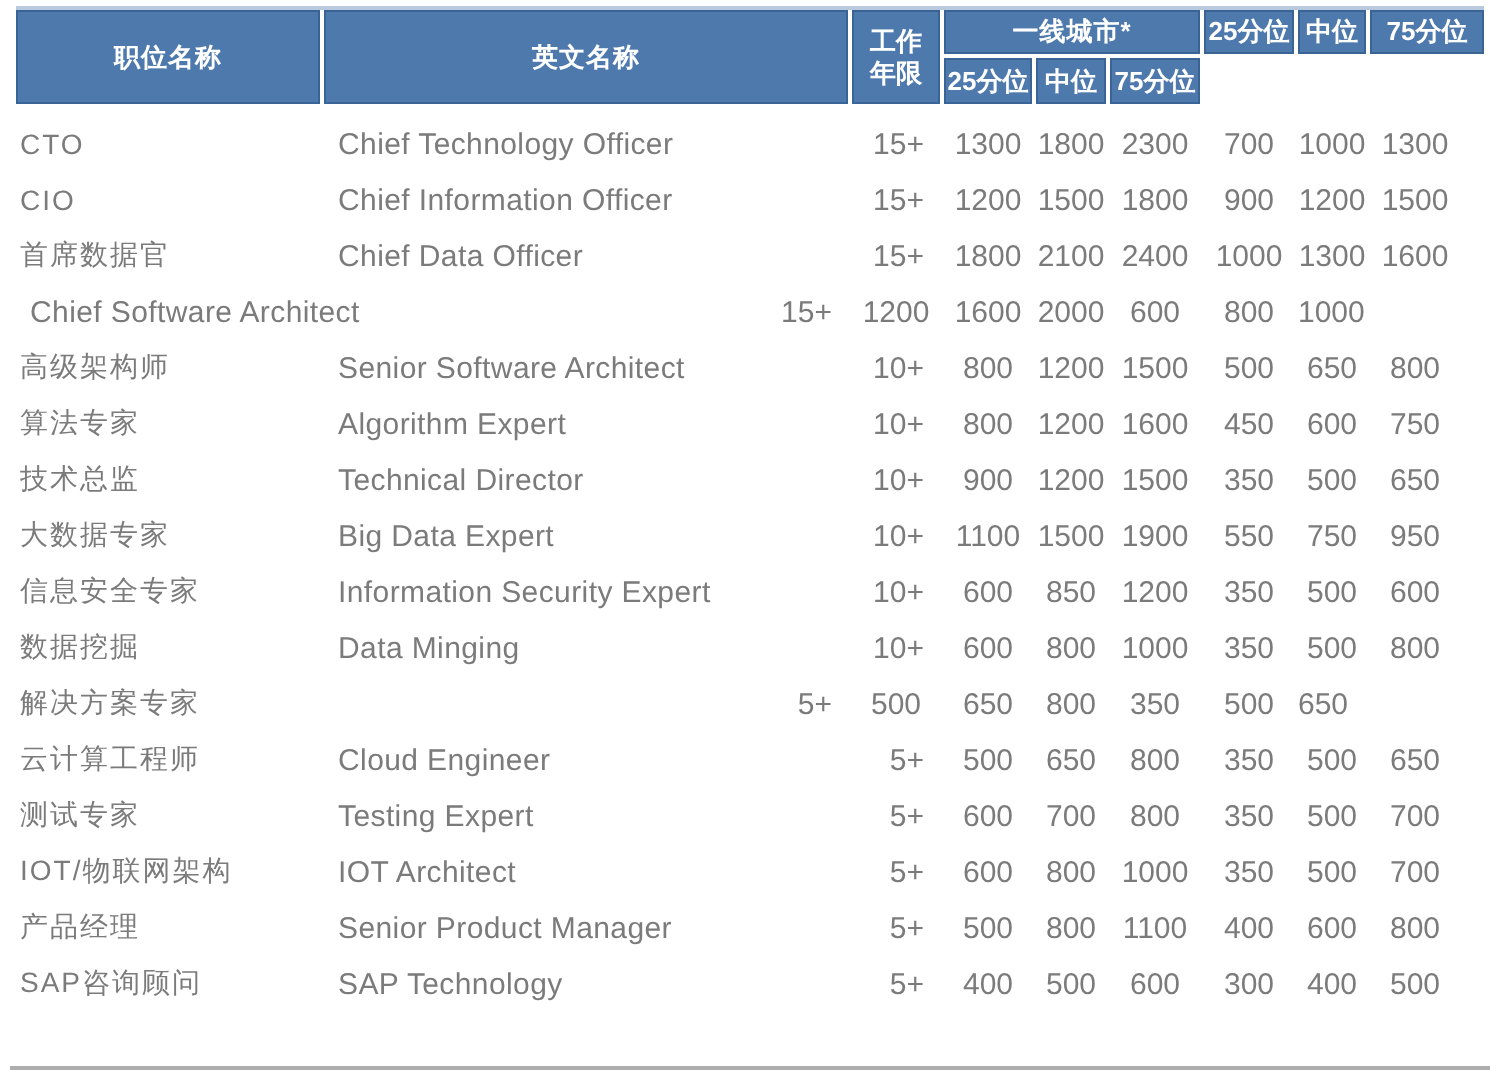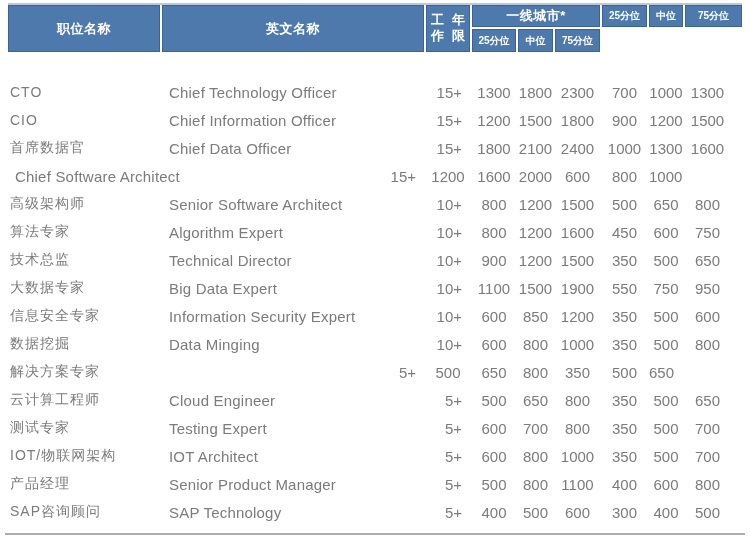--- a/index.html
+++ b/index.html
@@ -37,7 +37,7 @@
   }
   .span2 { grid-row:1 / 3; }
   .group { grid-column:span 3; }
-  .two-line { flex-direction:row; line-height:1.2; letter-spacing:0;font-family:Liberation Mono, monospace; }
+  .two-line { flex-direction:column; line-height:1.2; letter-spacing:0; }
   .sub { font-size:10px; letter-spacing:0; }
   .table-body {
     position:absolute; left:8px; top:78px; width:734px;

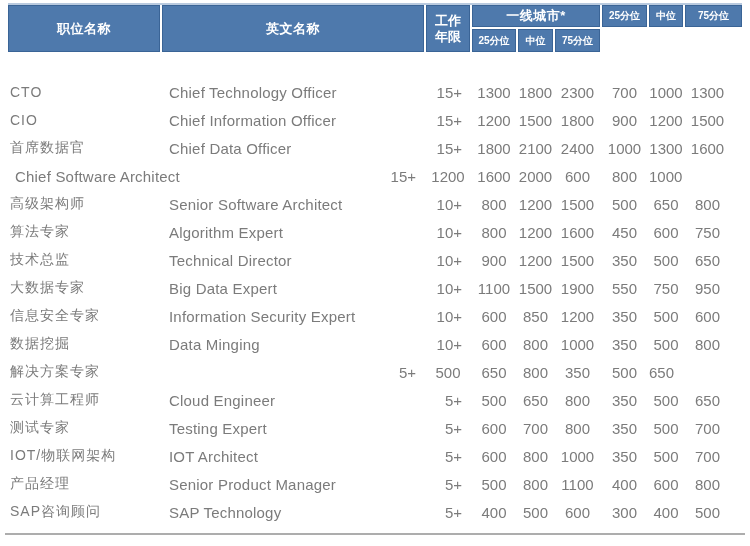--- a/index.html
+++ b/index.html
@@ -38,7 +38,7 @@
   .span2 { grid-row:1 / 3; }
   .group { grid-column:span 3; }
   .two-line { flex-direction:column; line-height:1.2; letter-spacing:0; }
-  .sub { font-size:10px; letter-spacing:0; }
+  .sub { font-size:13px; letter-spacing:0; }
   .table-body {
     position:absolute; left:8px; top:78px; width:734px;
   }

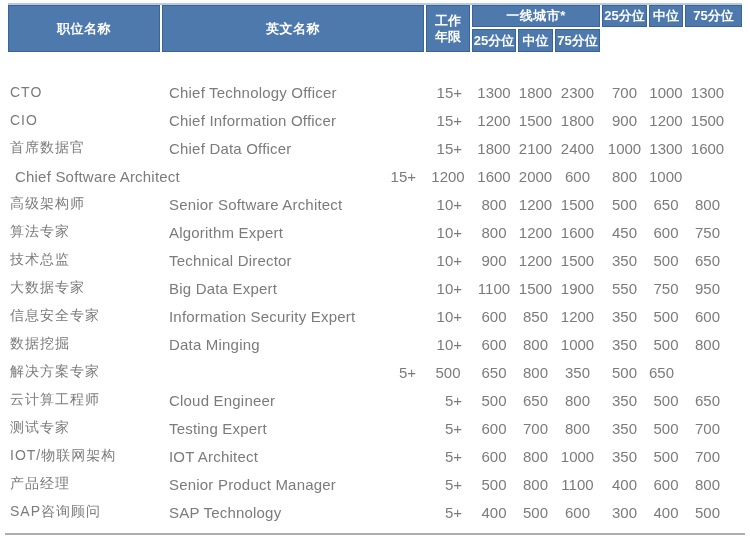--- a/index.html
+++ b/index.html
@@ -40,7 +40,7 @@
   .two-line { flex-direction:column; line-height:1.2; letter-spacing:0; }
   .sub { font-size:13px; letter-spacing:0; }
   .table-body {
-    position:absolute; left:8px; top:78px; width:734px;
+    position:absolute; left:8px; top:58px; width:734px;
   }
   .row {
     display:grid;

